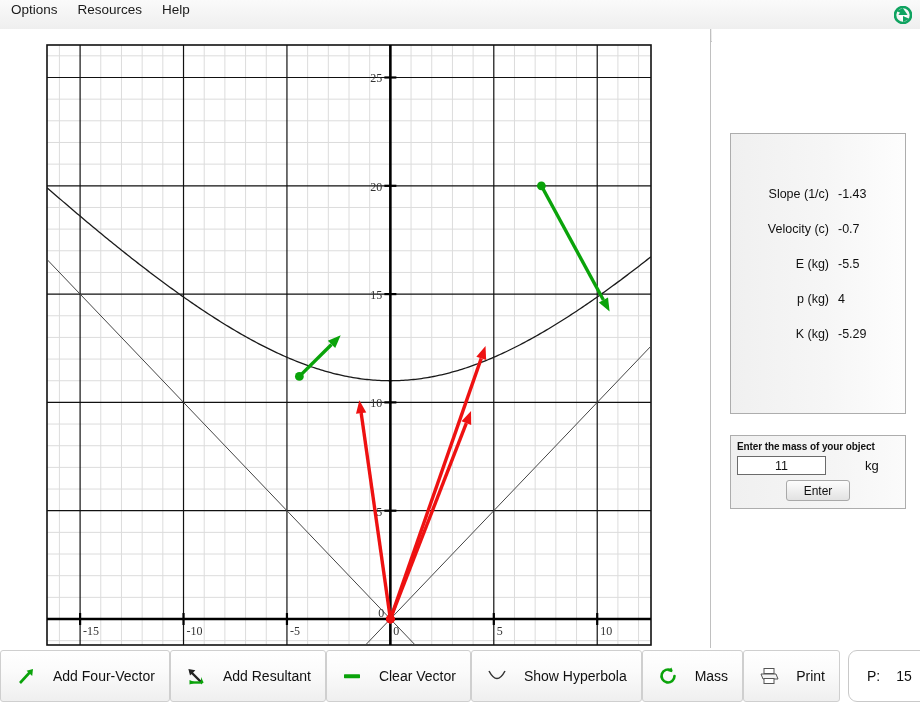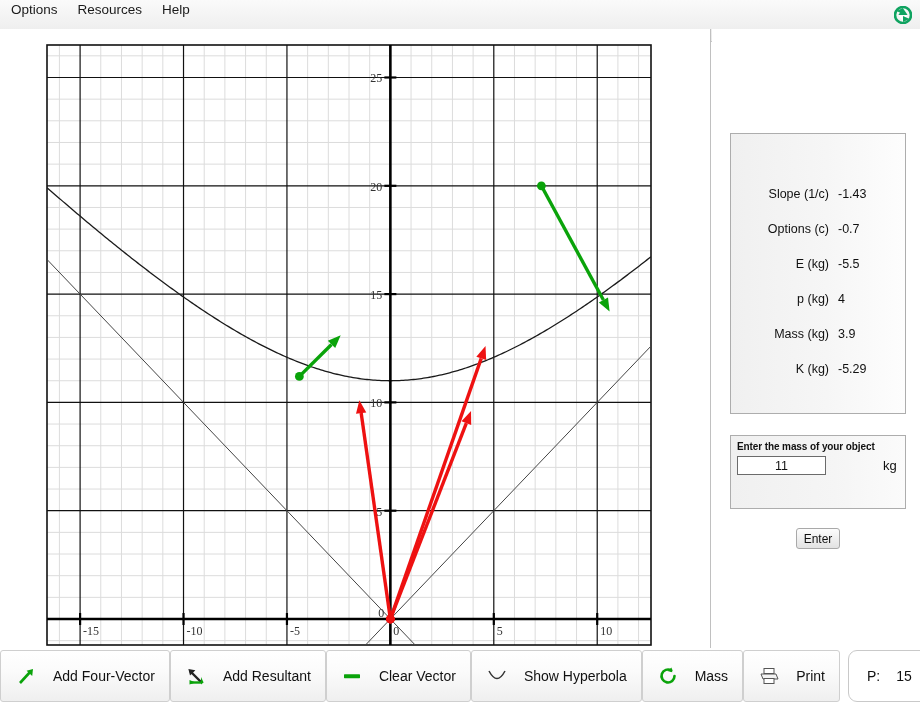--- a/index.html
+++ b/index.html
@@ -258,7 +258,7 @@
           <span class="readout-value">-1.43</span>
         </div>
         <div class="readout-row">
-          <span class="readout-label">Options (c)</span>
+          <span class="readout-label">Velocity (c)</span>
           <span class="readout-value">-0.7</span>
         </div>
         <div class="readout-row">

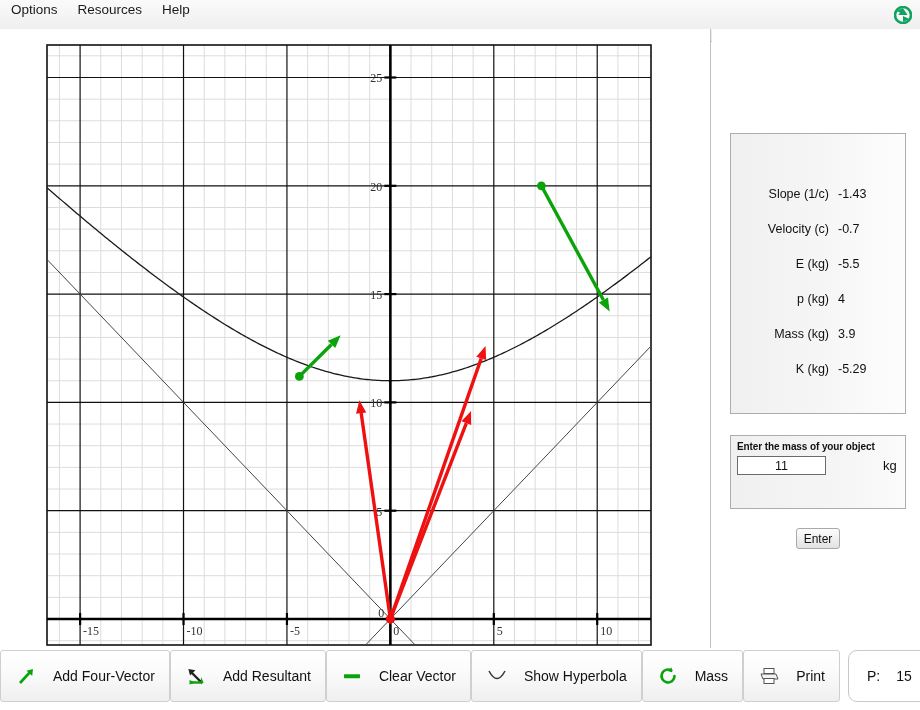--- a/index.html
+++ b/index.html
@@ -270,10 +270,6 @@
           <span class="readout-value">4</span>
         </div>
         <div class="readout-row">
-          <span class="readout-label">Mass (kg)</span>
-          <span class="readout-value">3.9</span>
-        </div>
-        <div class="readout-row">
           <span class="readout-label">K (kg)</span>
           <span class="readout-value">-5.29</span>
         </div>

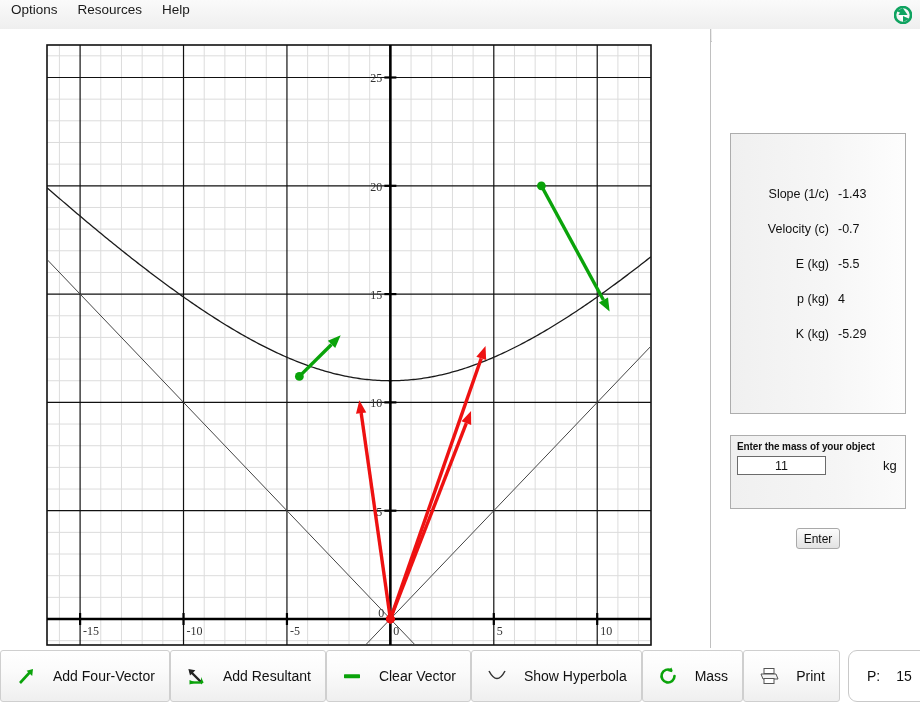--- a/index.html
+++ b/index.html
@@ -64,7 +64,7 @@
     font-family: "Liberation Sans", sans-serif; font-size: 12.5px; color: #111;
     text-align: center; outline: none;
   }
-  #mass-unit { font-size: 13px; color: #111; margin-left: 24px; }
+  #mass-unit { font-size: 13px; color: #111; margin-left: 6px; }
   #mass-hint { font-size: 10px; color: #333; margin-left: 16px; }
   #enter-btn-wrap { display: flex; justify-content: center; margin-top: 5px; }
   #enter-btn {

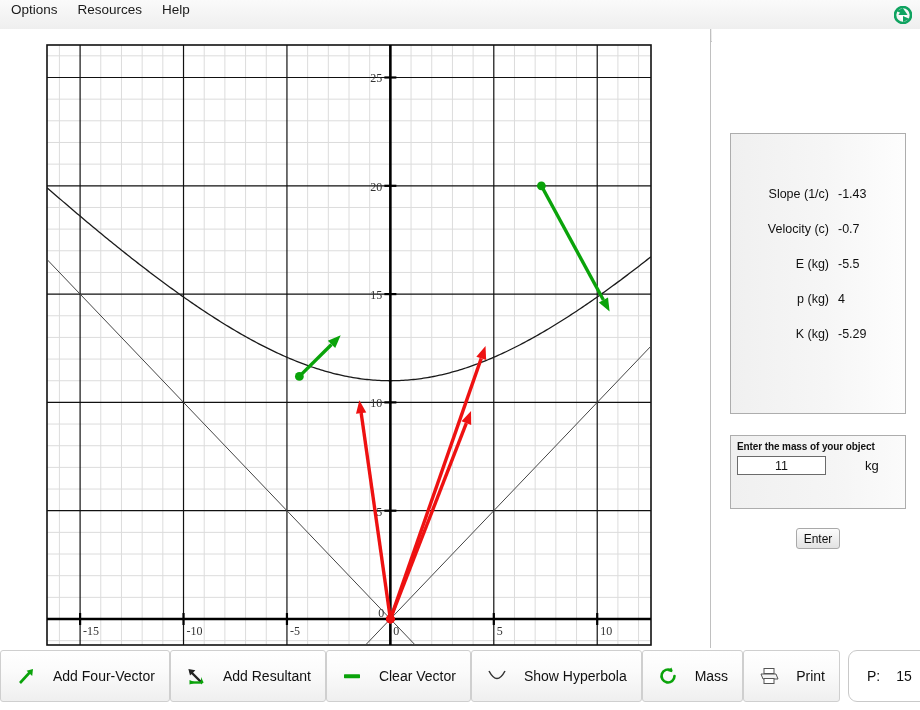--- a/index.html
+++ b/index.html
@@ -68,10 +68,10 @@
   #mass-hint { font-size: 10px; color: #333; margin-left: 16px; }
   #enter-btn-wrap { display: flex; justify-content: center; margin-top: 5px; }
   #enter-btn {
-    width: 44px; height: 21px; font-size: 12px; color: #111;
+    width: 64px; height: 21px; font-size: 12px; color: #111;
     font-family: "Liberation Sans", sans-serif;
     background: linear-gradient(to bottom,#fdfdfd 0%,#f1f1f1 45%,#e2e2e2 100%);
-    border: 1px solid #a9a9a9; border-radius: 3px; cursor: pointer; margin-top: 48px;
+    border: 1px solid #a9a9a9; border-radius: 3px; cursor: pointer;
   }
 
   

